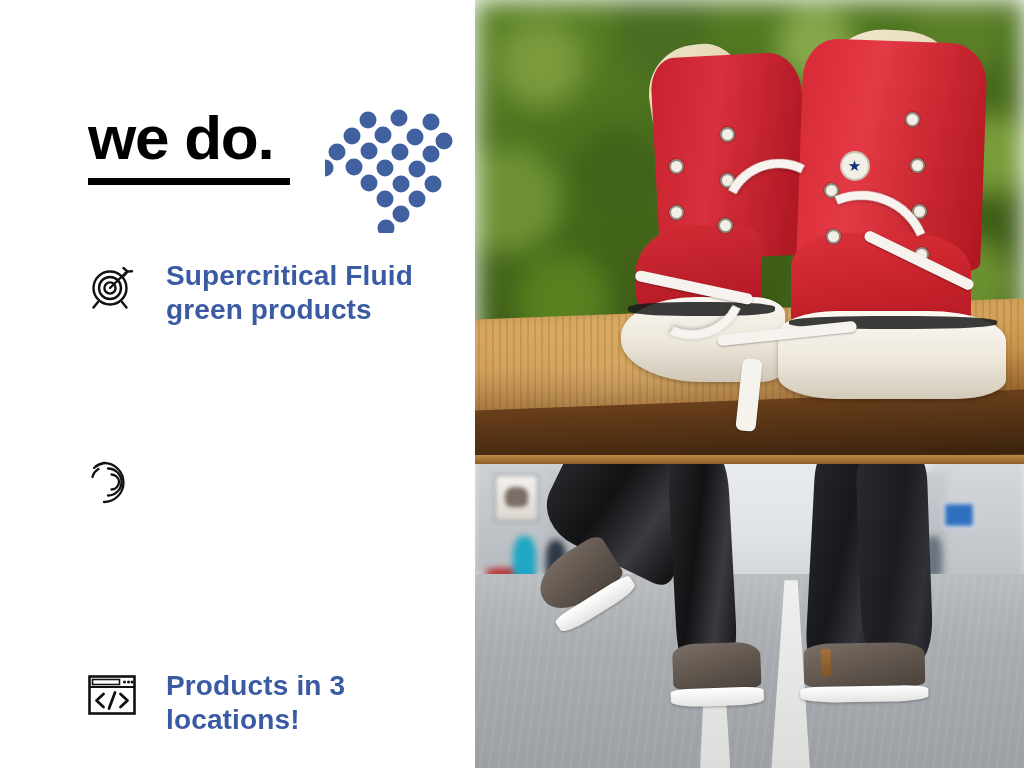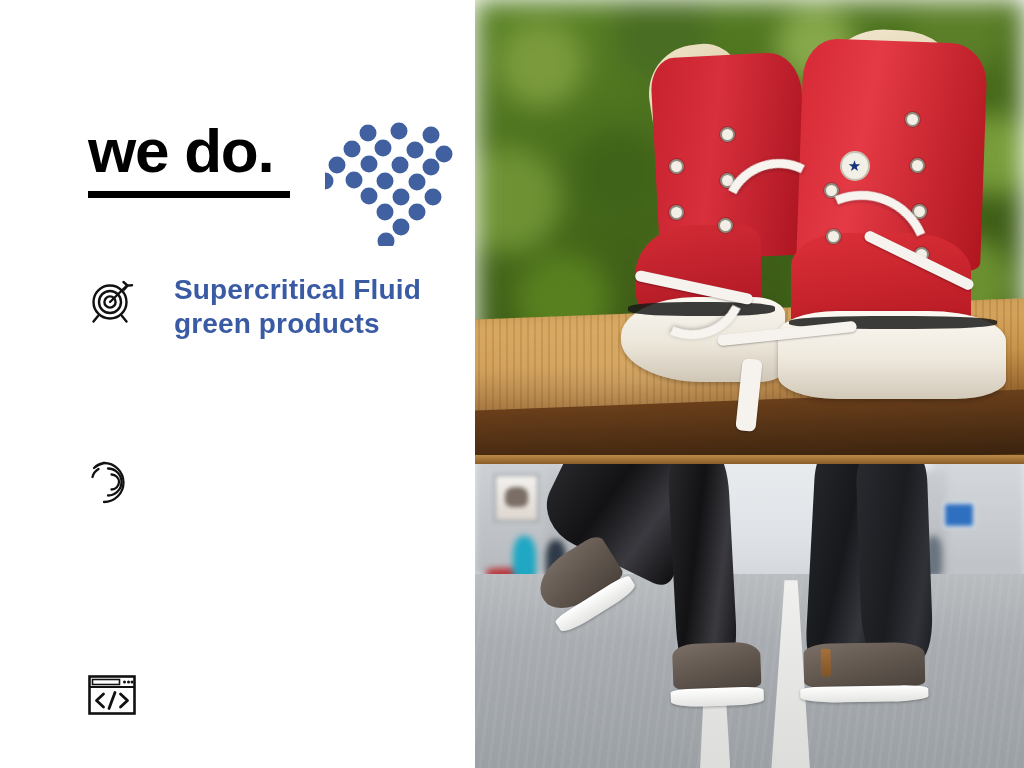--- a/index.html
+++ b/index.html
@@ -33,7 +33,7 @@
   .headline-row {
     position: absolute;
     left: 88px;
-    top: 120px;
+    top: 107px;
     width: 370px;
     height: 130px;
   }

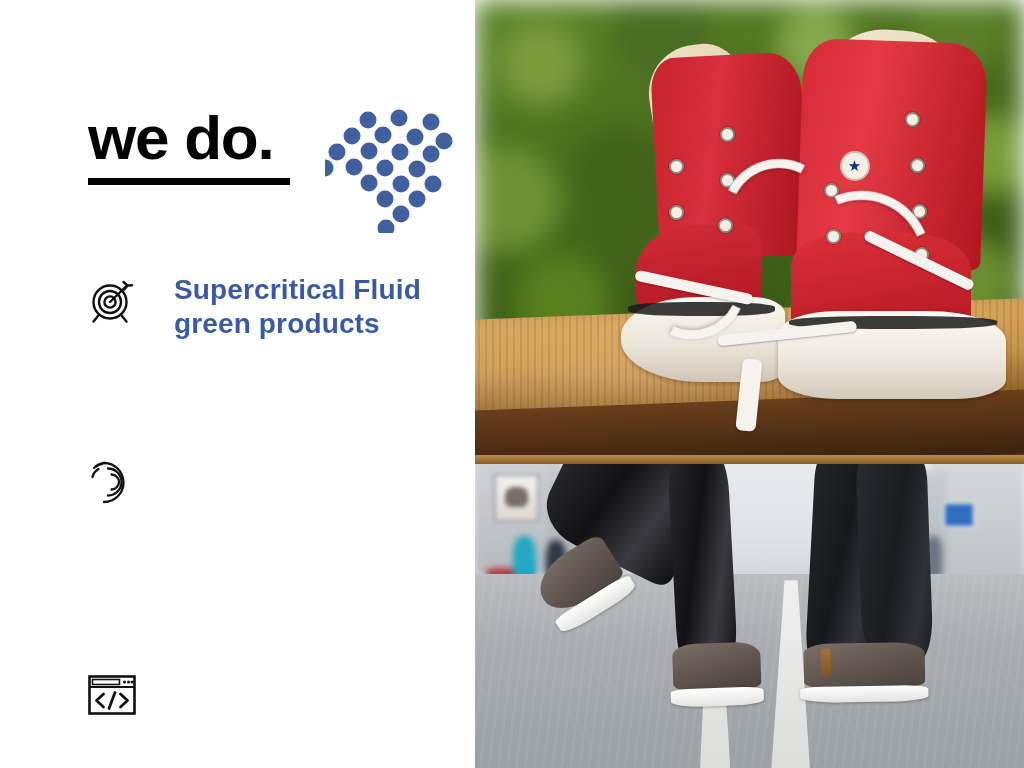--- a/index.html
+++ b/index.html
@@ -75,7 +75,7 @@
     display: flex;
     align-items: flex-start;
   }
-  .feature-1 { top: 272px; gap: 8px; }
+  .feature-1 { top: 258px; }
   .feature-2 { top: 452px; }
   .feature-3 { top: 668px; }
 

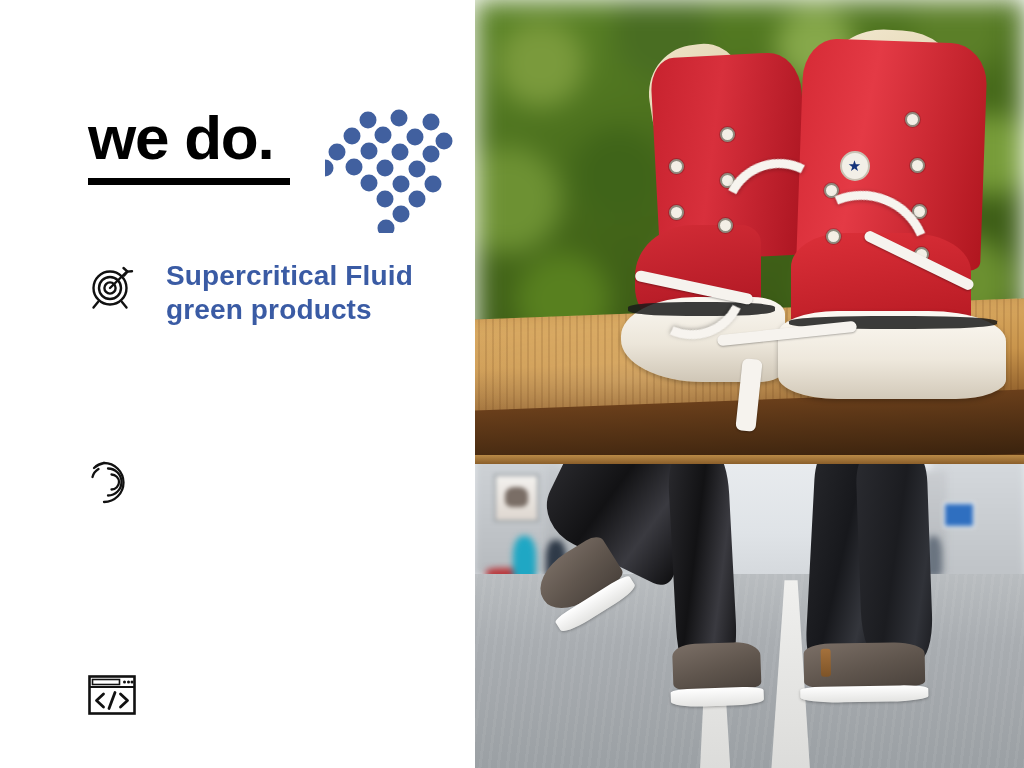--- a/index.html
+++ b/index.html
@@ -504,6 +504,8 @@
           </g>
         </svg>
       </div>
+      <div class="feature-label">Products in 3
+locations!</div>
     </div>
 
   </div>

